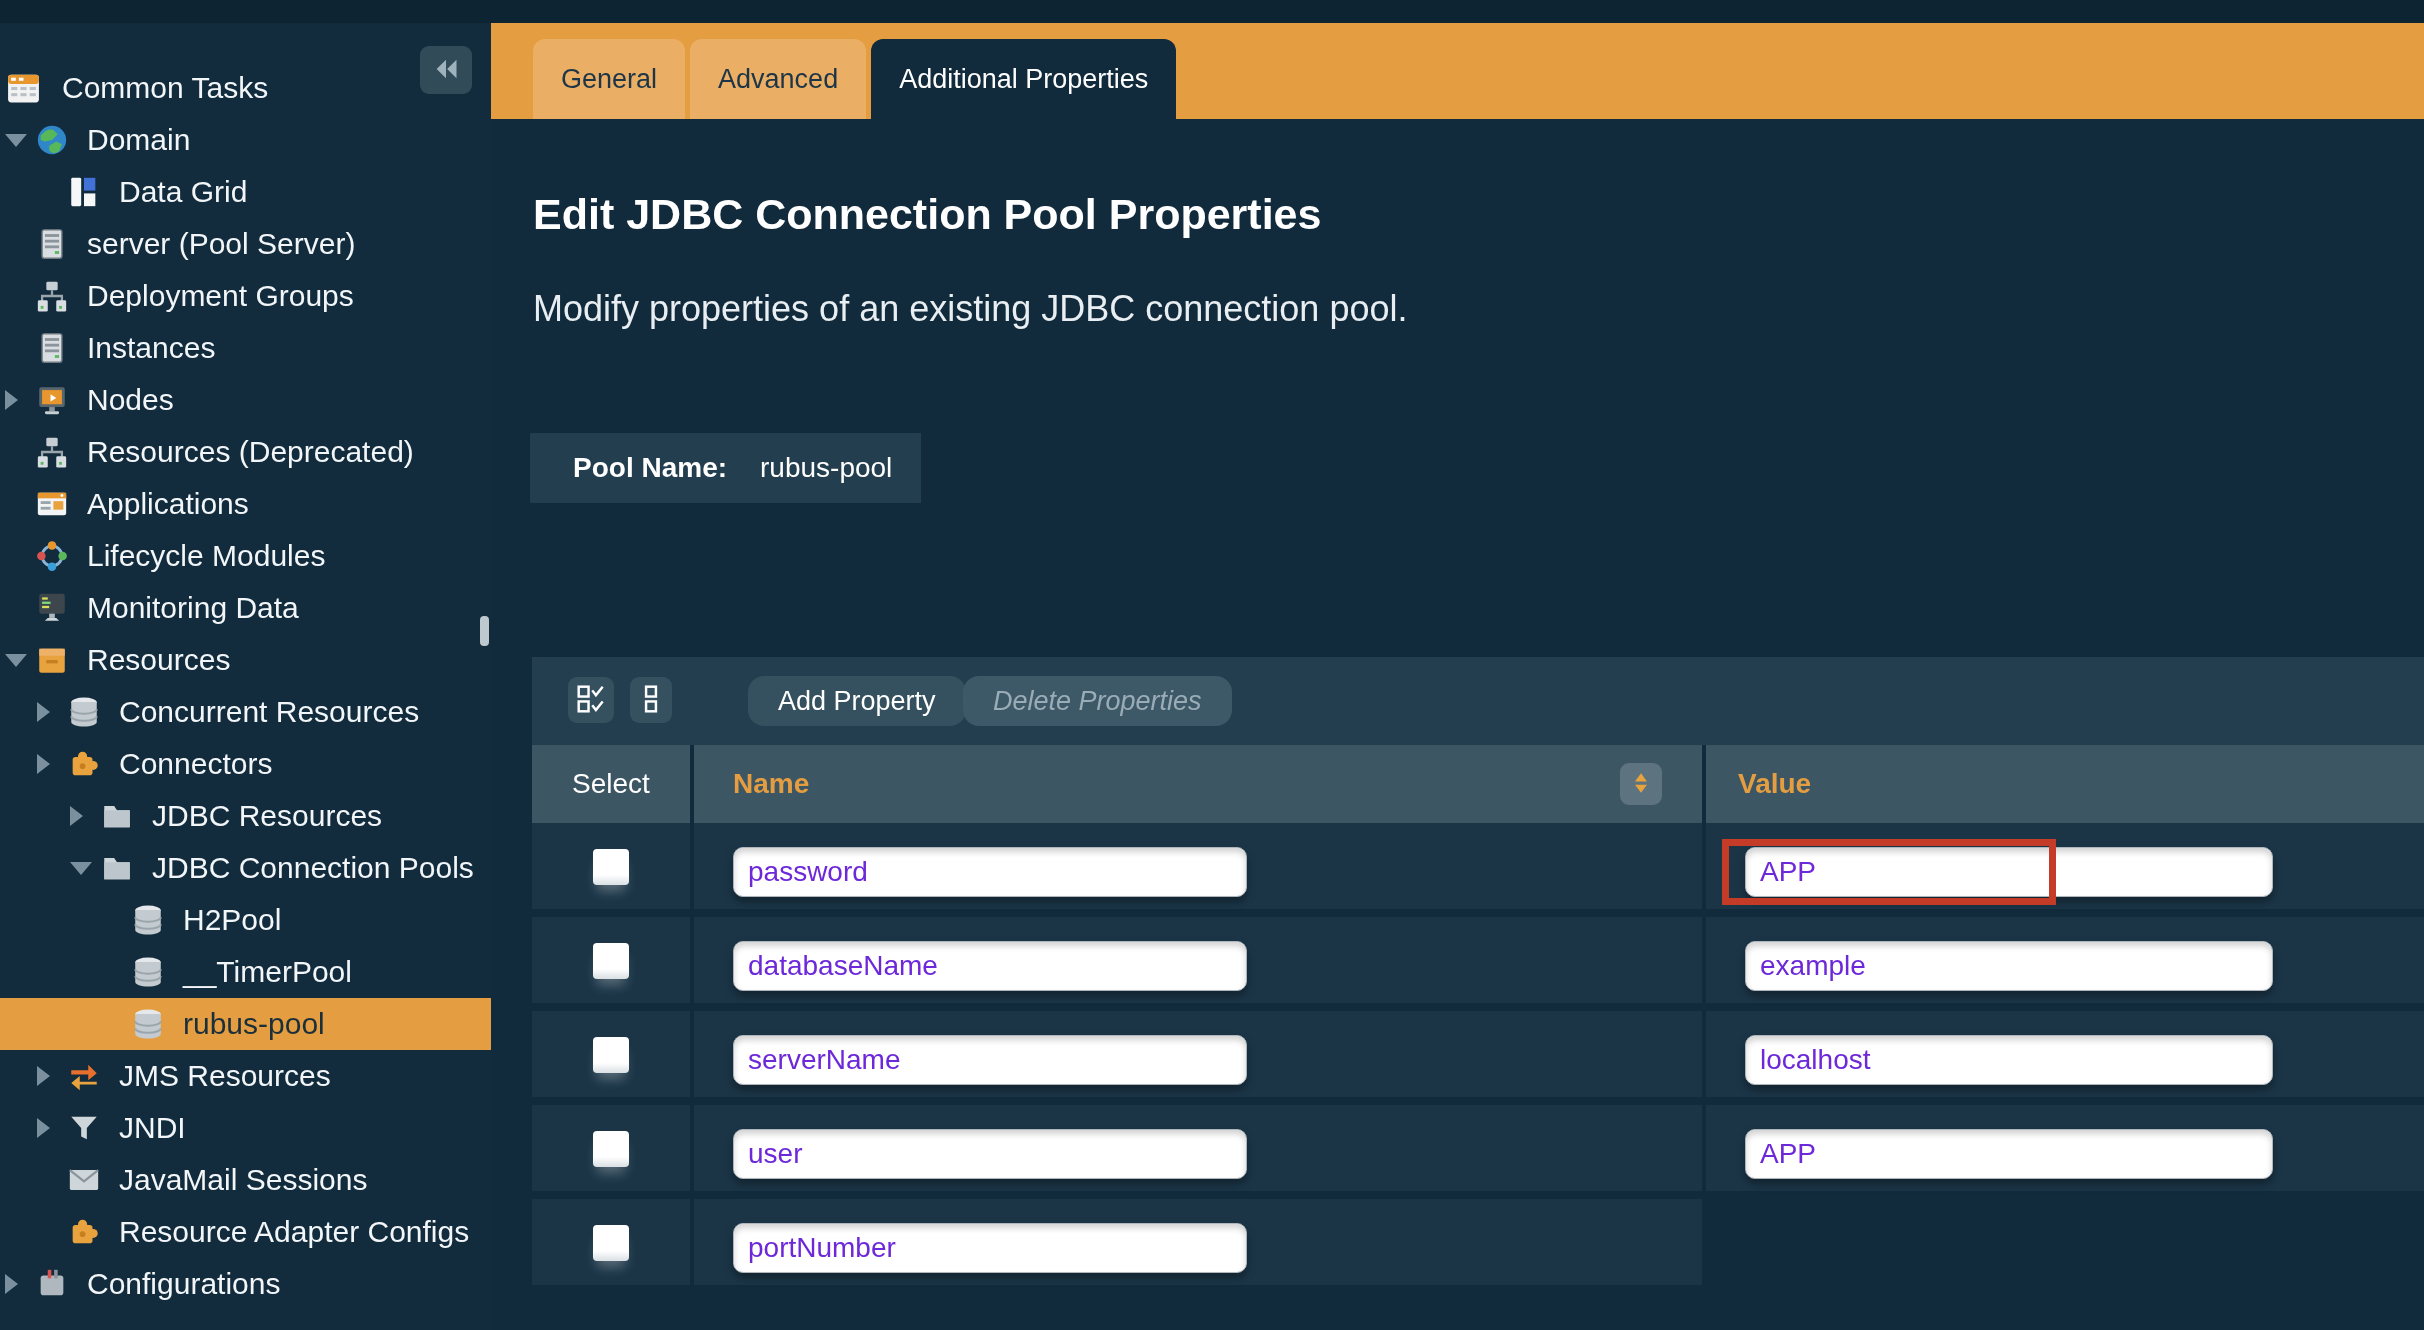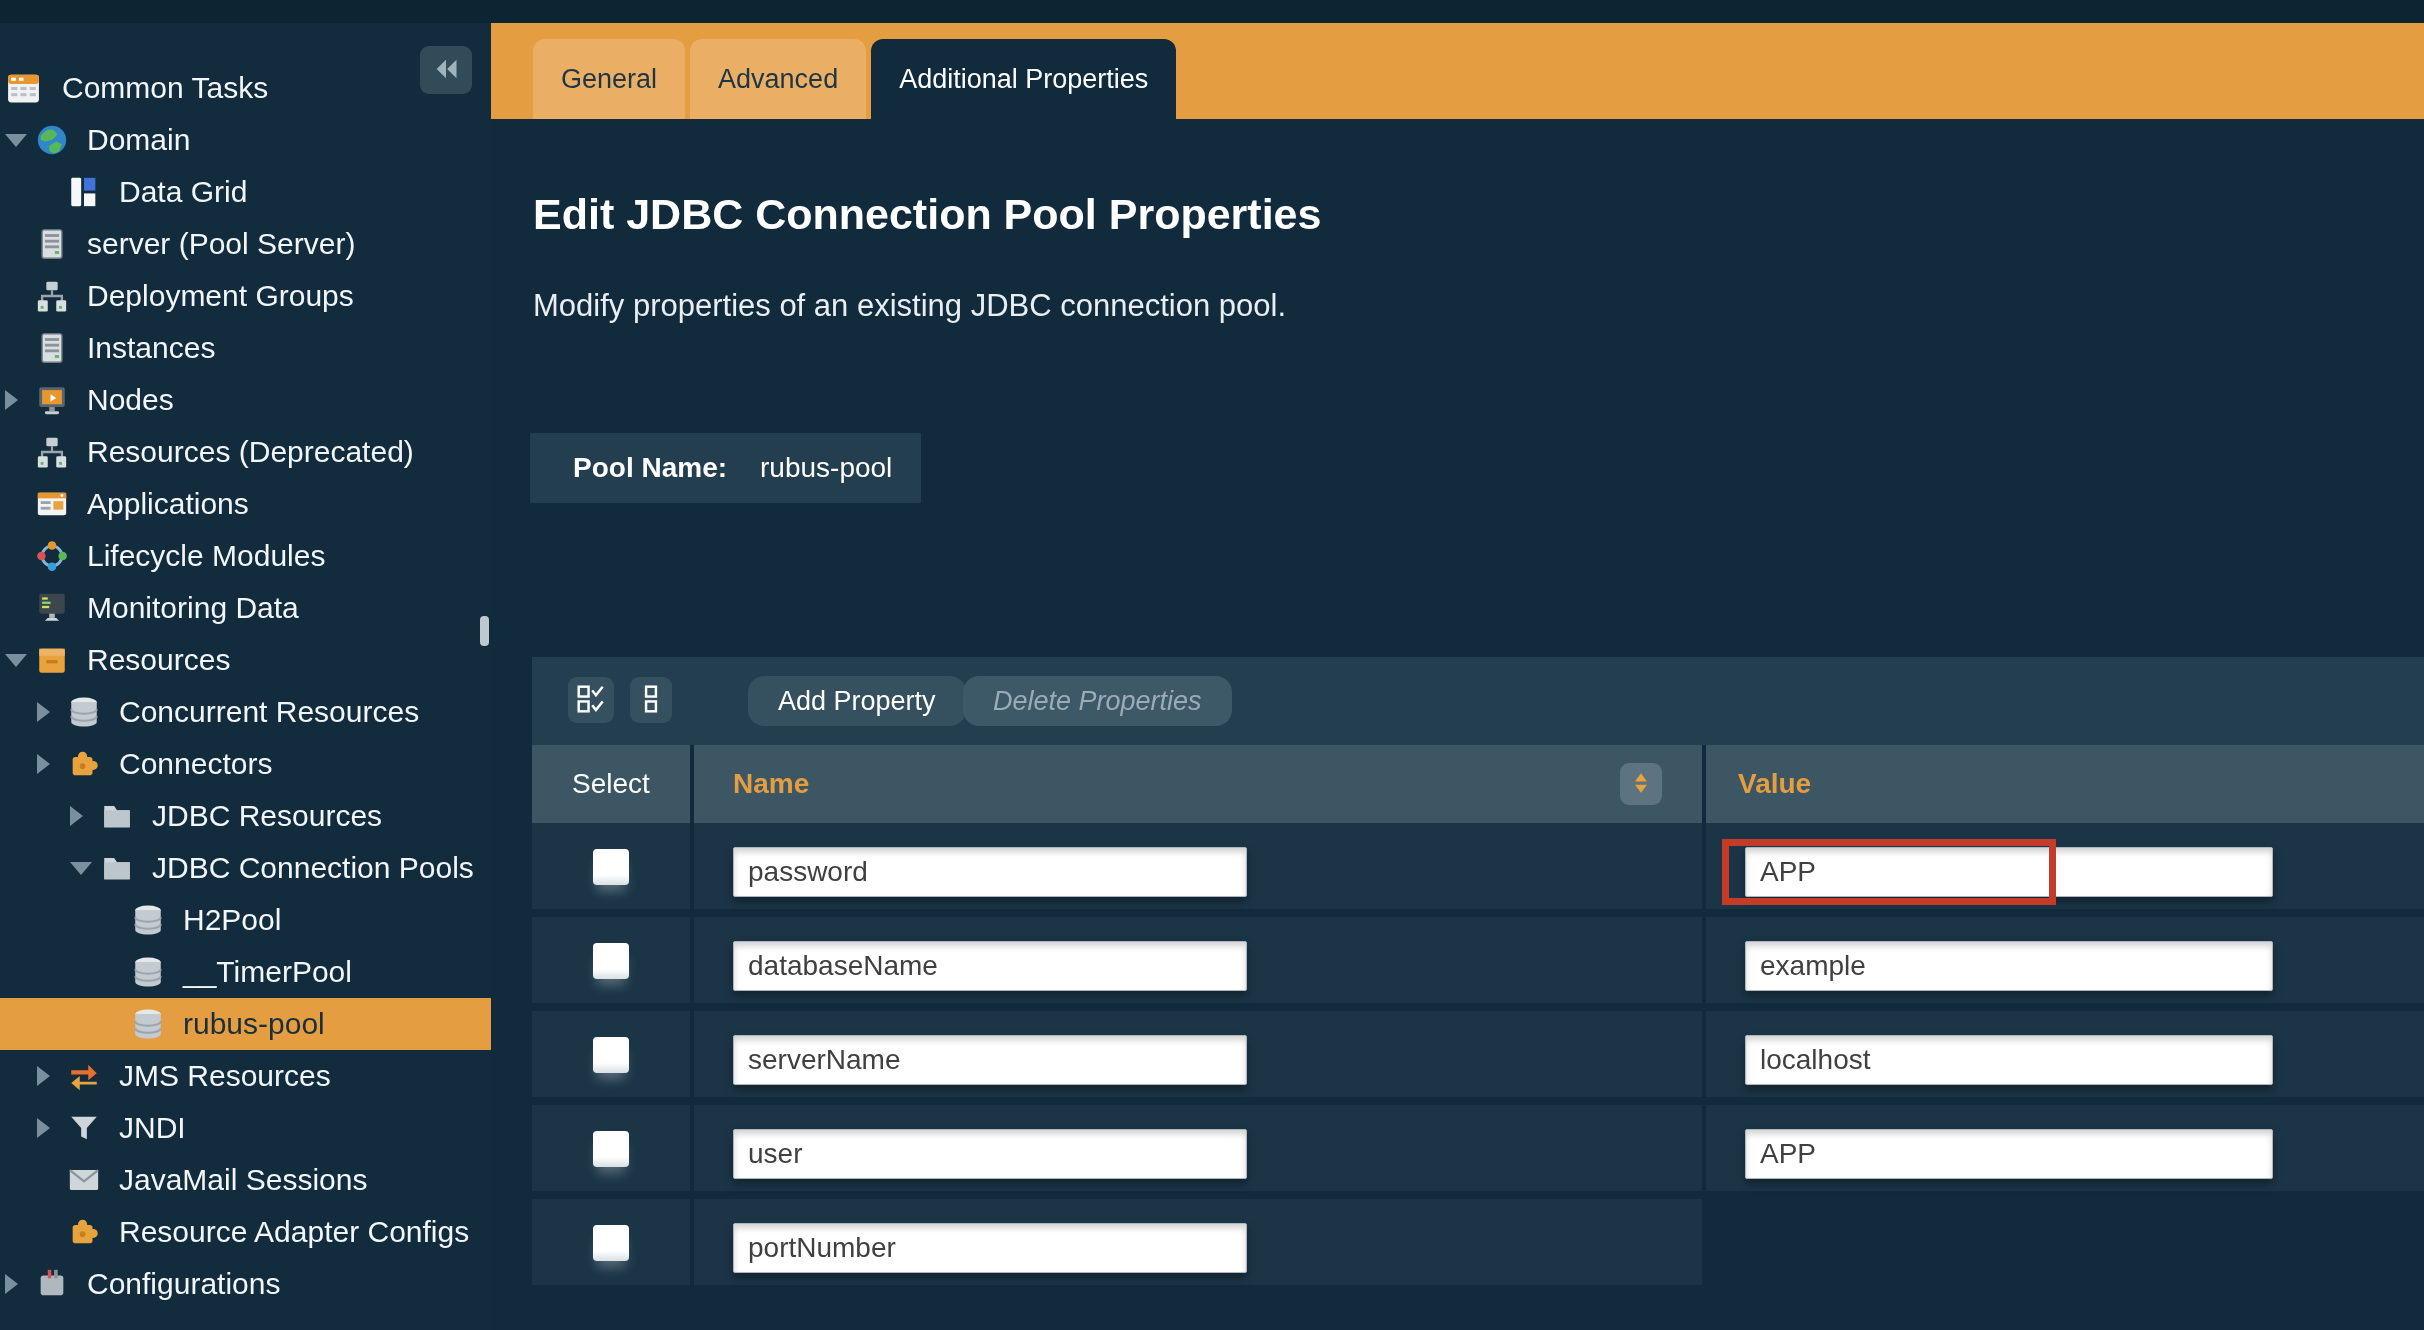--- a/index.html
+++ b/index.html
@@ -44,7 +44,7 @@
   .tab.active{background:var(--bg);color:#FFFFFF}
 
   .h1{position:absolute;left:42px;top:190px;font-size:43px;font-weight:bold;color:#FFFFFF}
-  .desc{position:absolute;left:42px;top:288px;font-size:31px;color:#E8EEF1}
+  .desc{position:absolute;left:42px;top:288px;font-size:36px;color:#E8EEF1}
 
   .poolpanel{position:absolute;left:39px;top:433px;width:391px;height:70px;background:var(--panel);display:flex;align-items:center;padding-left:43px;font-size:28px;color:#FFFFFF}
   .poolpanel .pl{font-weight:bold}

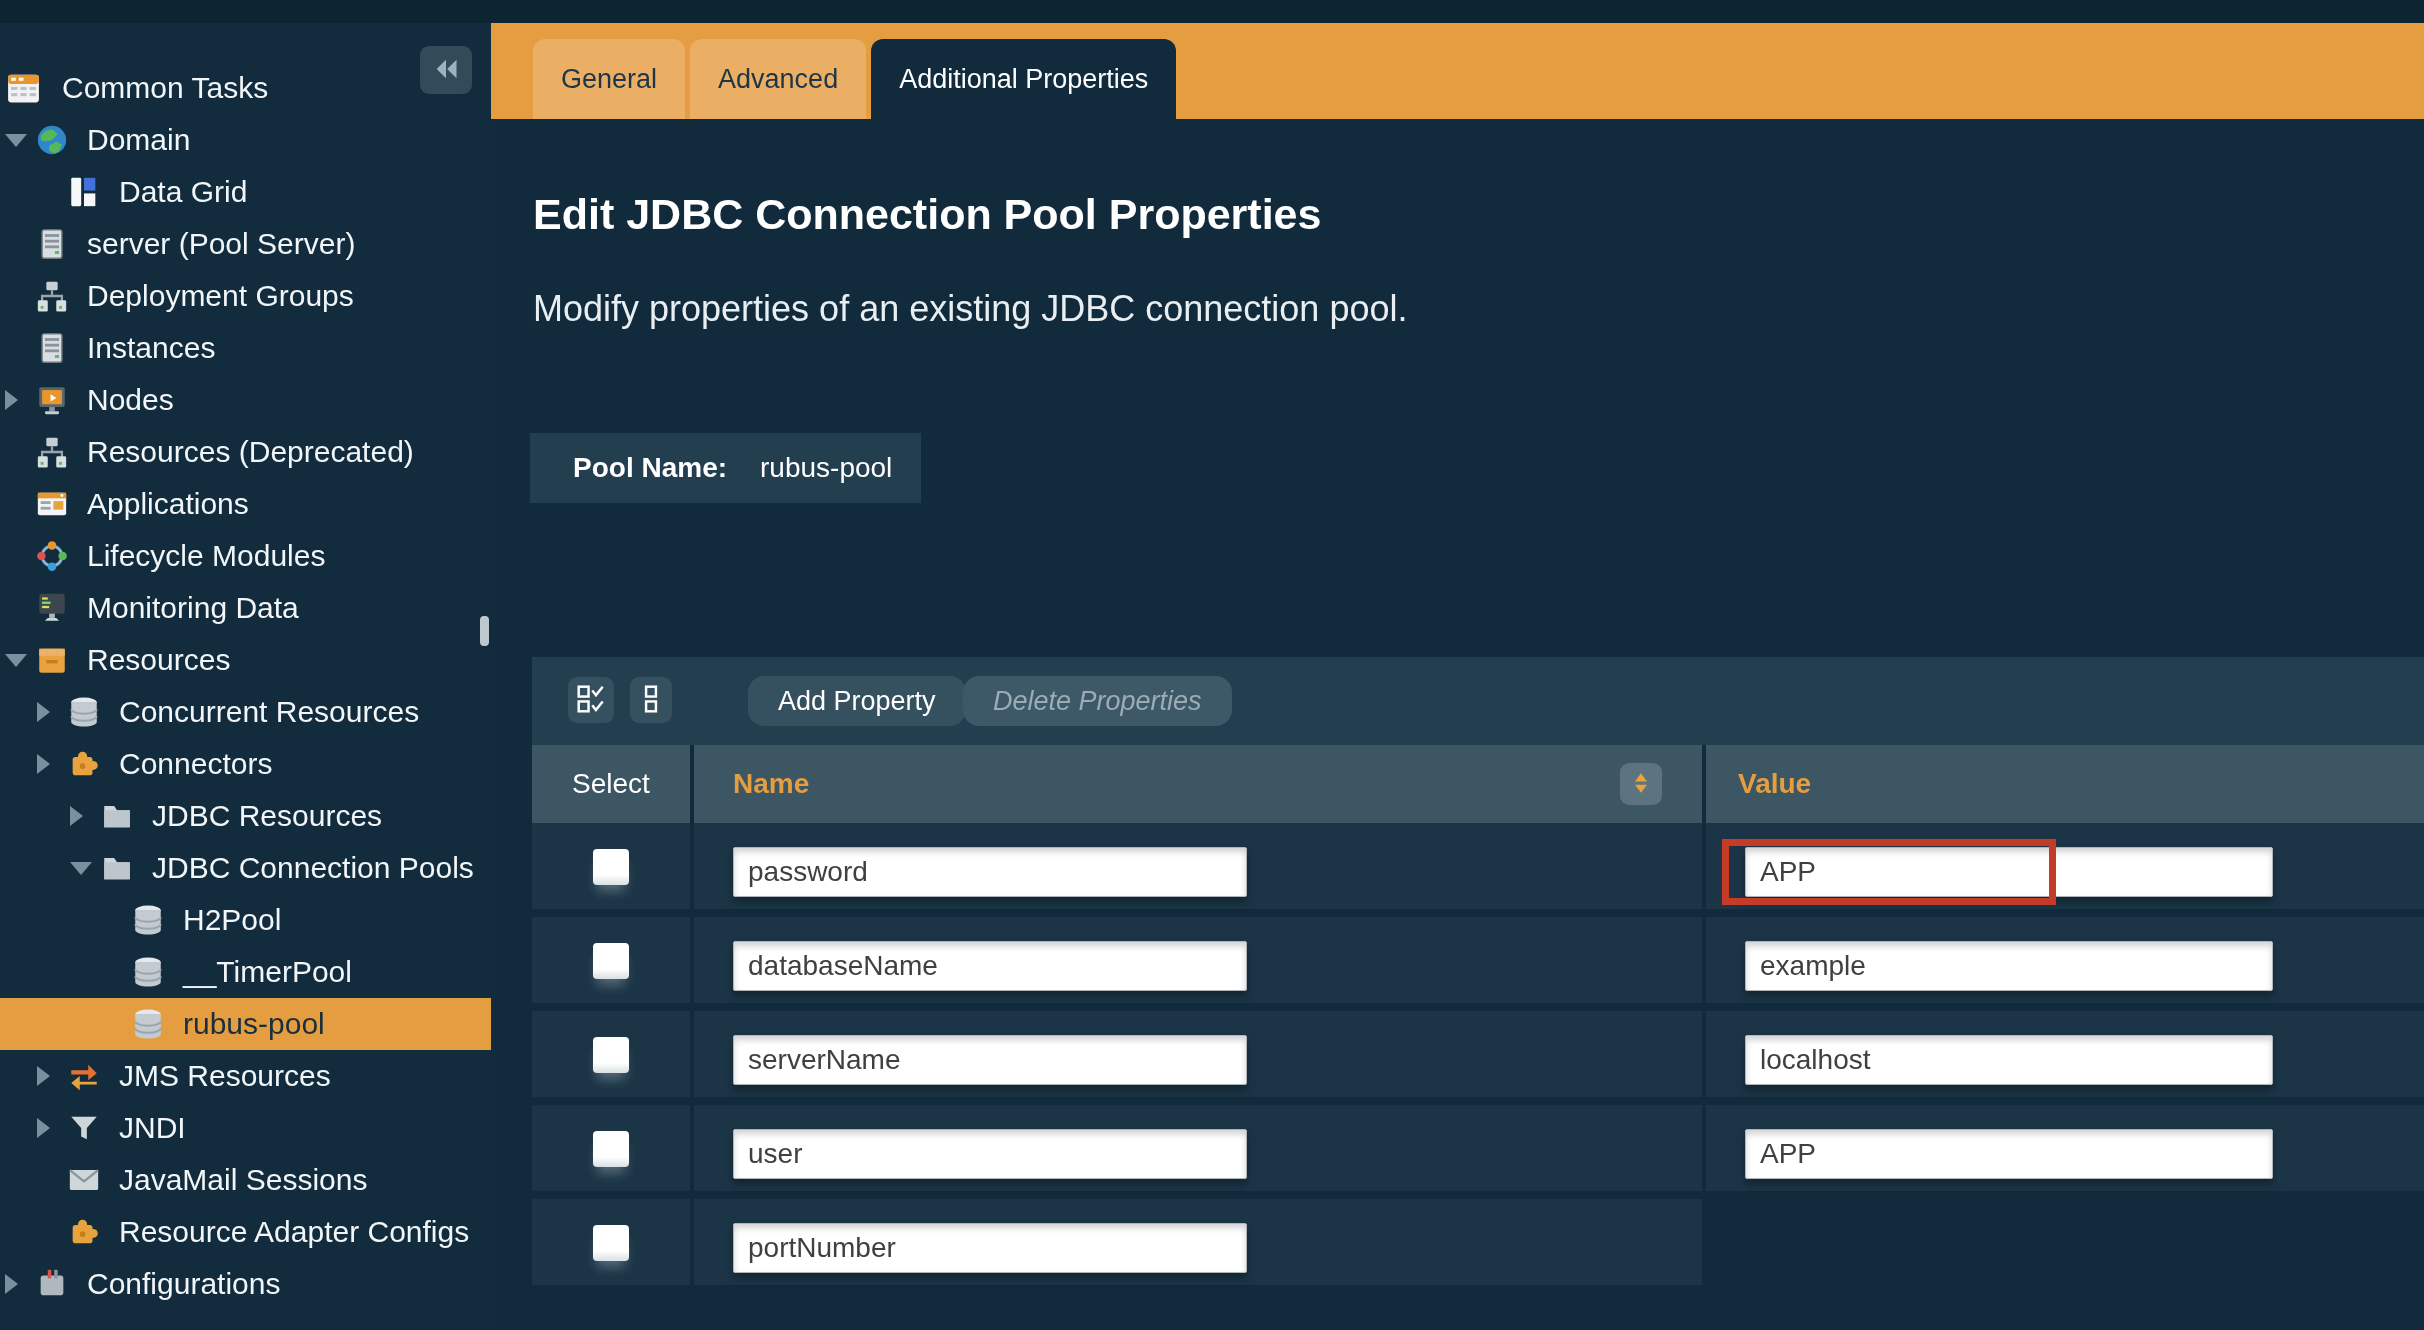--- a/index.html
+++ b/index.html
@@ -76,7 +76,7 @@
   .c-name{left:162px;width:1008px}
   .c-value{left:1174px;right:0}
   .checkbox{position:absolute;left:61px;top:26px;width:36px;height:36px;border-radius:4px;background:linear-gradient(#ffffff 0 72%,#d9dfe3);box-shadow:0 10px 12px -4px rgba(255,255,255,.28);cursor:pointer}
-  .cinput{position:absolute;left:39px;top:24px;height:50px;border:1px solid #aeb6bc;border-radius:2px;background:#ffffff;color:#404040;font-size:28px;font-family:inherit;padding:0 14px;box-shadow:inset 0 4px 6px rgba(0,0,0,.18),0 5px 9px rgba(0,0,0,.35)}
+  .cinput{position:absolute;left:39px;top:24px;height:50px;border:1px solid #aeb6bc;border-radius:10px;background:#ffffff;color:#6d28d9;font-size:28px;font-family:inherit;padding:0 14px;box-shadow:inset 0 4px 6px rgba(0,0,0,.18),0 5px 9px rgba(0,0,0,.35)}
   .cinput.name{width:514px}
   .cinput.value{width:528px}
 

